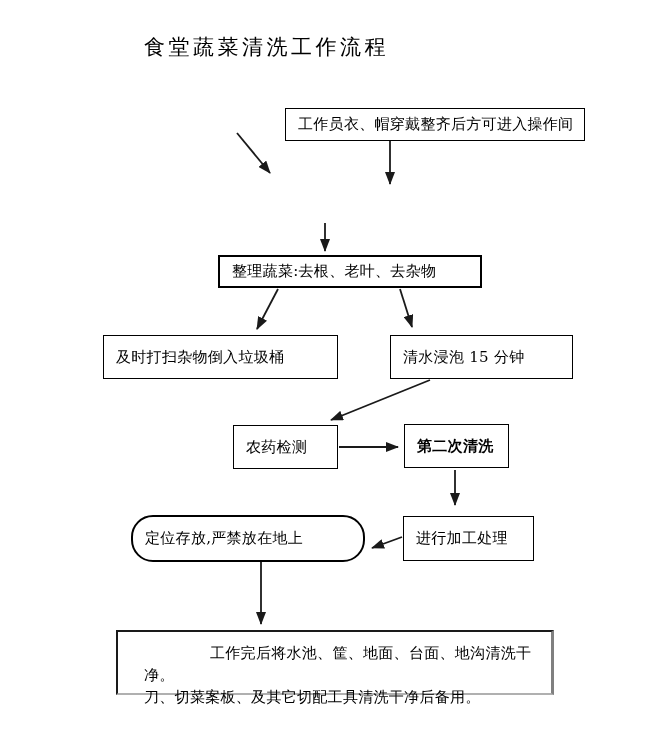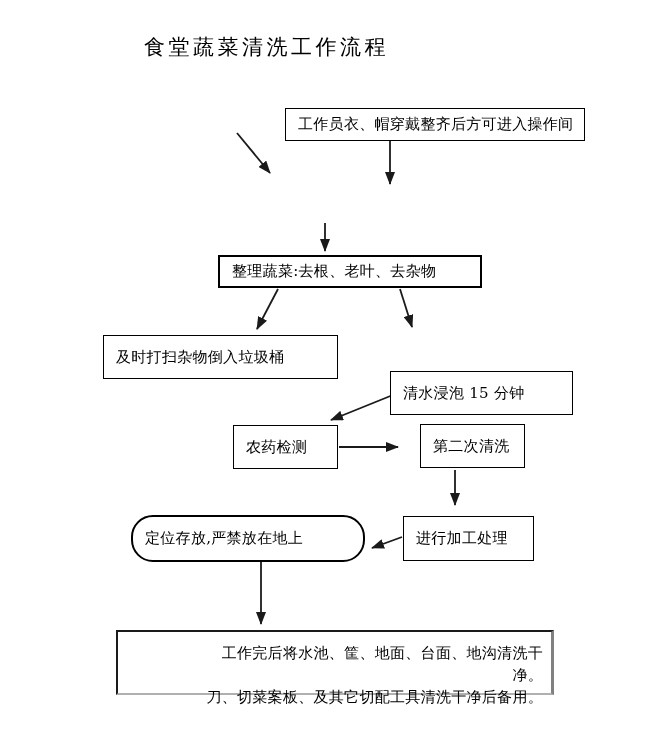--- a/index.html
+++ b/index.html
@@ -15,7 +15,6 @@
     font-family: "DejaVu Serif", serif;
     color: #000000;
     overflow: hidden;
-    text-align: right;
   }
   .page-title {
     position: absolute;

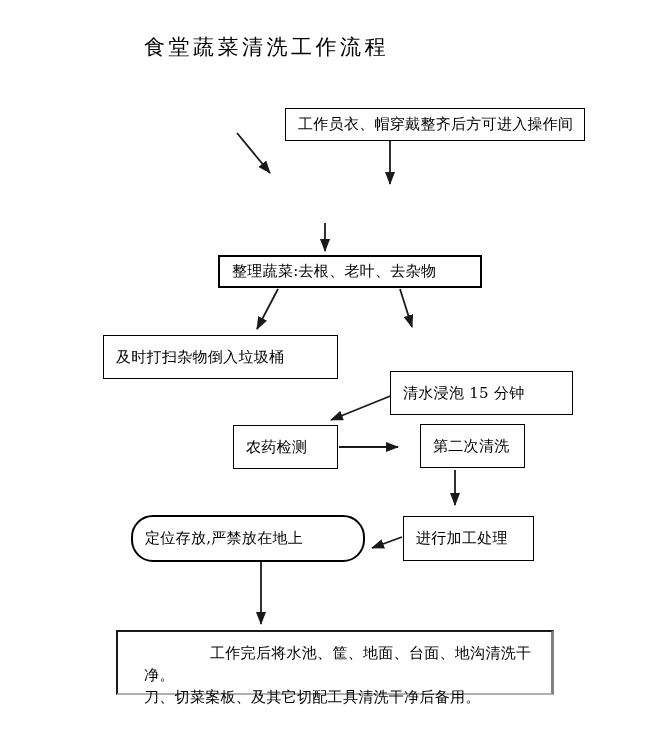--- a/index.html
+++ b/index.html
@@ -49,7 +49,7 @@
   .n-inspect  { left: 246px; top: 188px; width: 197px; height: 35px; }
   .n-sort     { left: 218px; top: 255px; width: 264px; height: 33px; }
   .n-trash    { left: 103px; top: 335px; width: 235px; height: 44px; }
-  .n-soak     { left: 390px; top: 335px; width: 183px; height: 44px; margin-top: 36px; }
+  .n-soak     { left: 390px; top: 335px; width: 183px; height: 44px; }
   .n-wash1    { left: 233px; top: 425px; width: 105px; height: 44px; }
   .n-wash2    { left: 420px; top: 424px; width: 105px; height: 44px; }
   .n-store    { left: 131px; top: 515px; width: 234px; height: 47px; border-radius: 22px; }

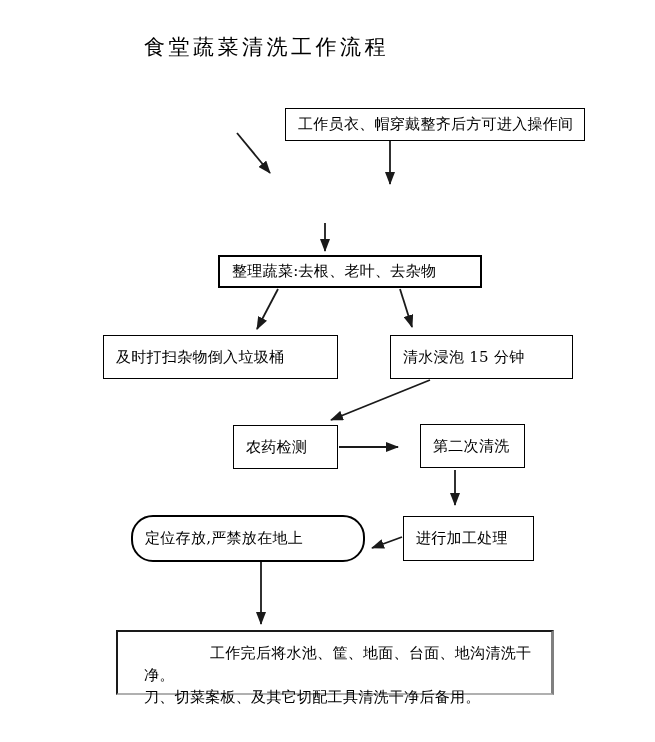--- a/index.html
+++ b/index.html
@@ -51,7 +51,7 @@
   .n-trash    { left: 103px; top: 335px; width: 235px; height: 44px; }
   .n-soak     { left: 390px; top: 335px; width: 183px; height: 44px; }
   .n-wash1    { left: 233px; top: 425px; width: 105px; height: 44px; }
-  .n-wash2    { left: 420px; top: 424px; width: 105px; height: 44px; }
+  .n-wash2    { left: 404px; top: 424px; width: 105px; height: 44px; font-weight: bold; }
   .n-store    { left: 131px; top: 515px; width: 234px; height: 47px; border-radius: 22px; }
   .n-process  { left: 403px; top: 516px; width: 131px; height: 45px; }
 

